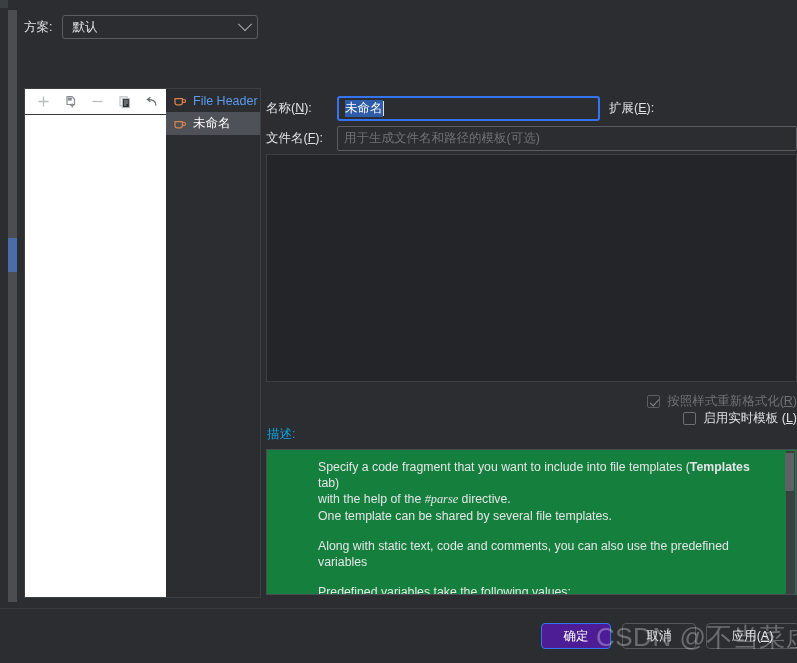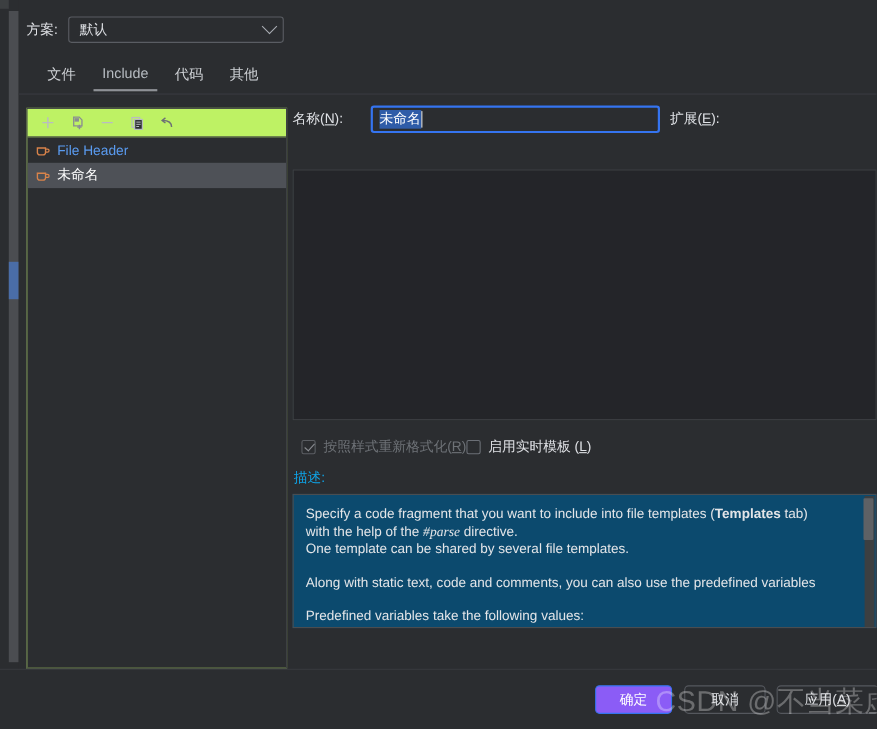--- a/index.html
+++ b/index.html
@@ -378,12 +378,6 @@
     </div>
   </div>
 
-  <div id="tabbar">
-    <div class="tab">文件</div>
-    <div class="tab active">Include</div>
-    <div class="tab">代码</div>
-    <div class="tab">其他</div>
-  </div>
 
   <div id="list-panel">
     <div id="list-toolbar">

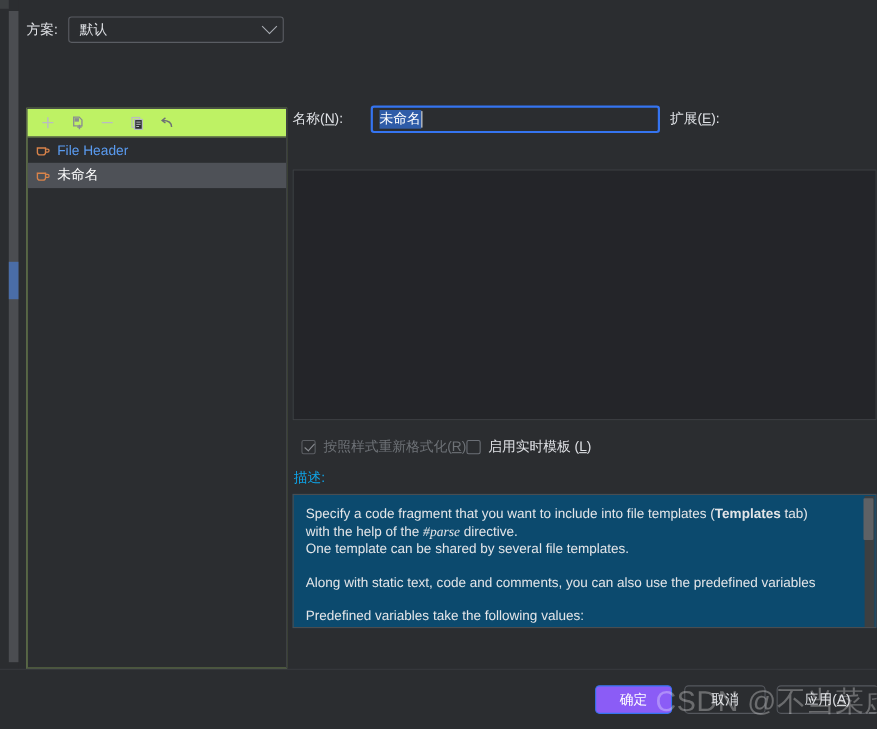--- a/index.html
+++ b/index.html
@@ -105,13 +105,12 @@
   
   #list-panel {
     position: absolute;
-    left: 7px; top: 98px;
+    left: 7px; top: 88px;
     width: 237px; height: 510px;
     box-sizing: border-box;
     border: 1px solid #3d4043;
-    background: #bef264;
-    display: flex;
-    flex-direction: column;
+    background: #ffffff;
+    display: flex;
   }
   #list-toolbar {
     height: 25px;

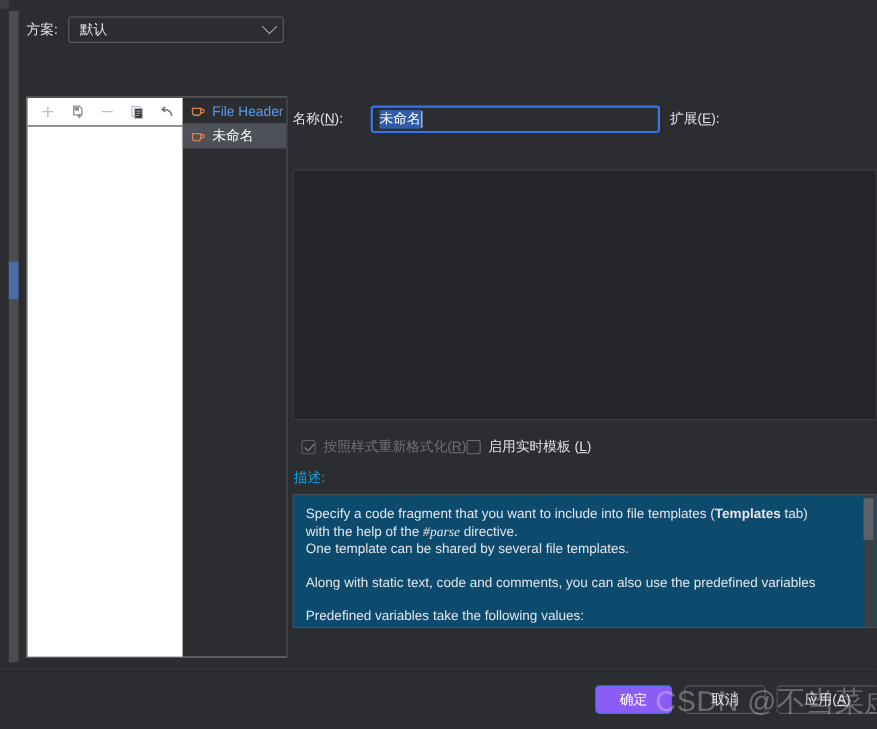--- a/index.html
+++ b/index.html
@@ -440,6 +440,12 @@
       <span class="fld-label" style="position:absolute;left:343px;"><span>扩展(</span><span class="mn">E</span><span>):</span></span>
     </div>
 
+    <div class="field-row" style="position:absolute;left:0;top:33px;width:531px;">
+      <span class="fld-label"><span>文件名(</span><span class="mn">F</span><span>):</span></span>
+      <div class="text-input" style="position:absolute;left:71px;width:460px;">
+        <span class="placeholder">用于生成文件名和路径的模板(可选)</span>
+      </div>
+    </div>
 
     <div id="code-editor"></div>
 

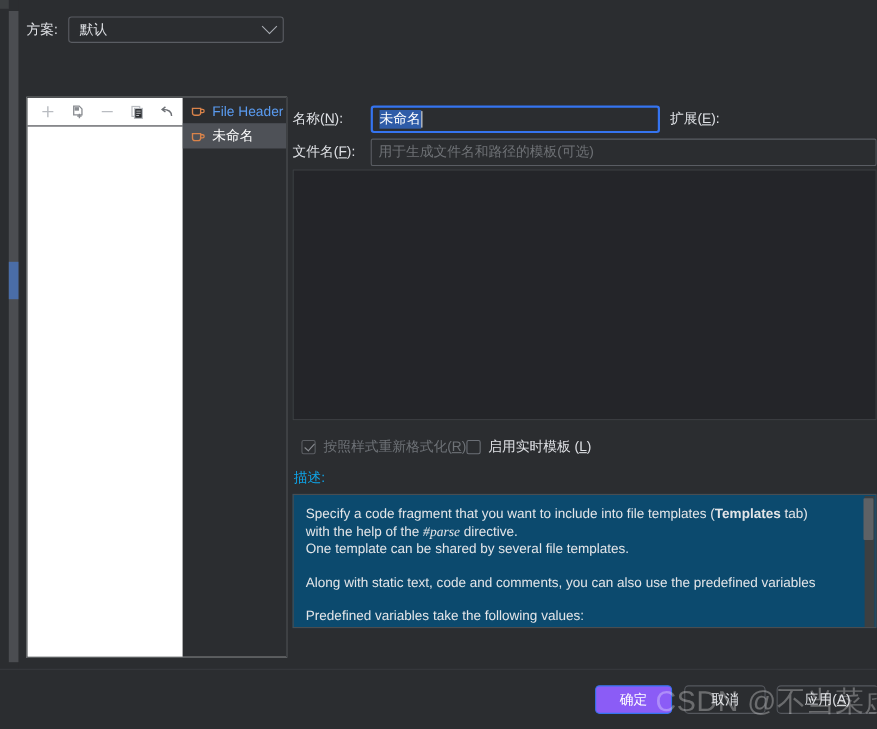--- a/index.html
+++ b/index.html
@@ -210,7 +210,8 @@
     left: 0; top: 300px;
     width: 531px; height: 26px;
     display: flex;
-    align-items: center;
+    align-items: flex-end;
+    flex-direction: column;
   }
   .cb-wrap {
     display: flex;

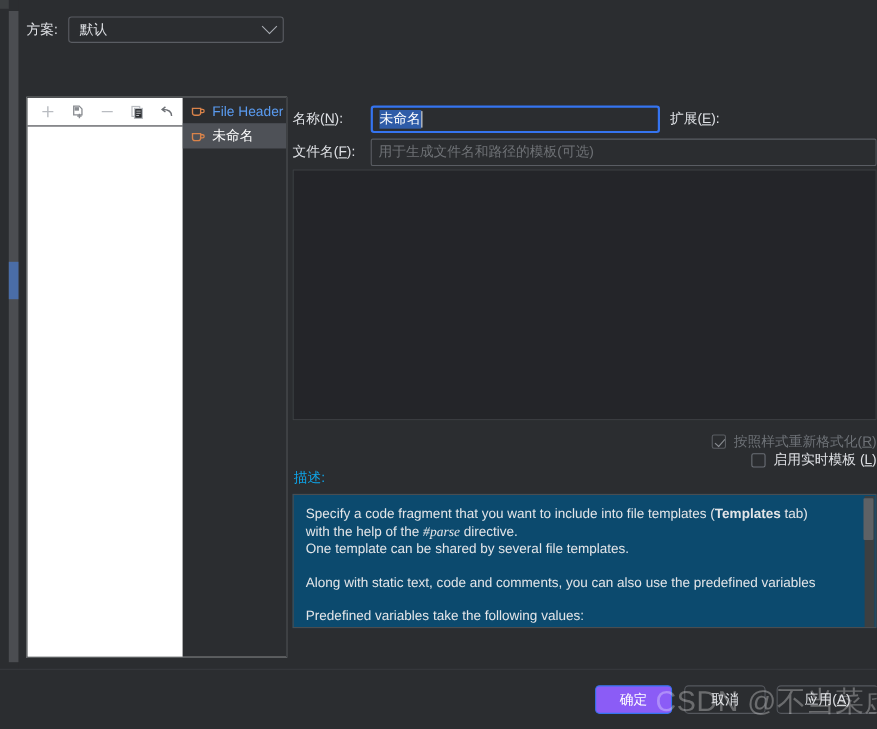--- a/index.html
+++ b/index.html
@@ -256,11 +256,12 @@
   #desc-panel {
     position: absolute;
     left: 0; top: 356px;
-    width: 531px; height: 122px;
-    background: #0c4a6e;
+    width: 531px; height: 146px;
+    background: #15803d;
     border: 1px solid #4a4d50;
     box-sizing: border-box;
     overflow: hidden;
+    padding-left: 40px;
   }
   #desc-inner {
     padding: 9px 22px 0 11px;

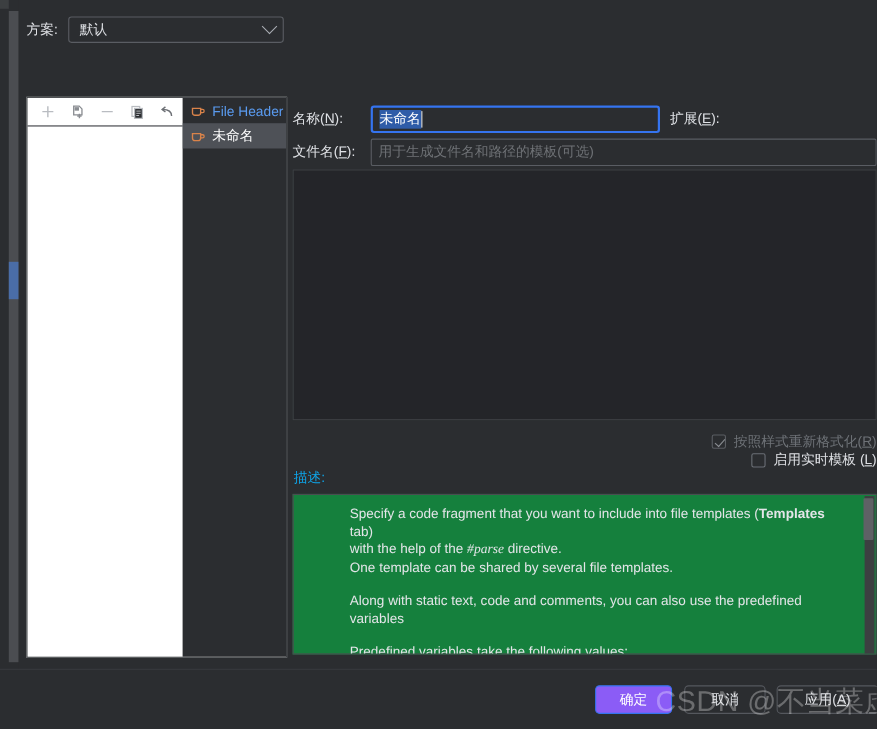--- a/index.html
+++ b/index.html
@@ -327,7 +327,7 @@
     white-space: nowrap;
   }
   .btn.primary {
-    background: #8b5cf6;
+    background: #4c1d95;
     color: #ffffff;
     border: 1px solid #3574f0;
   }

